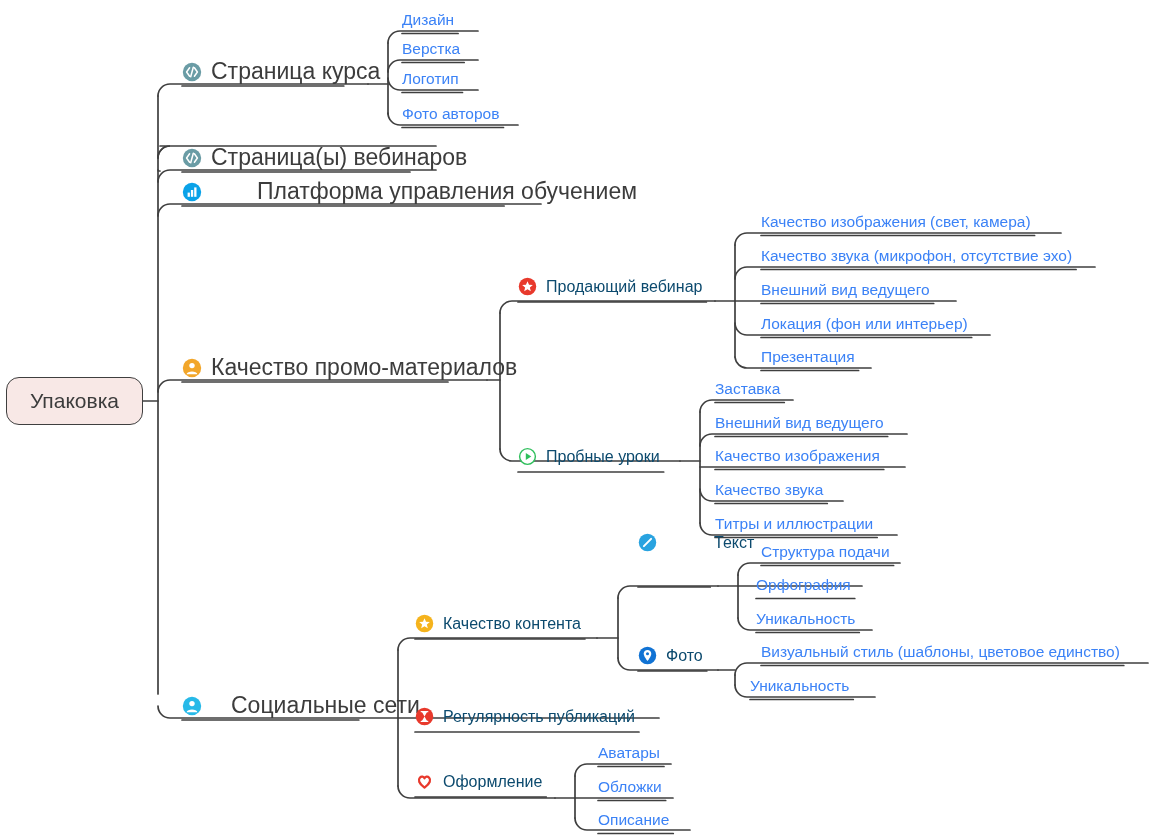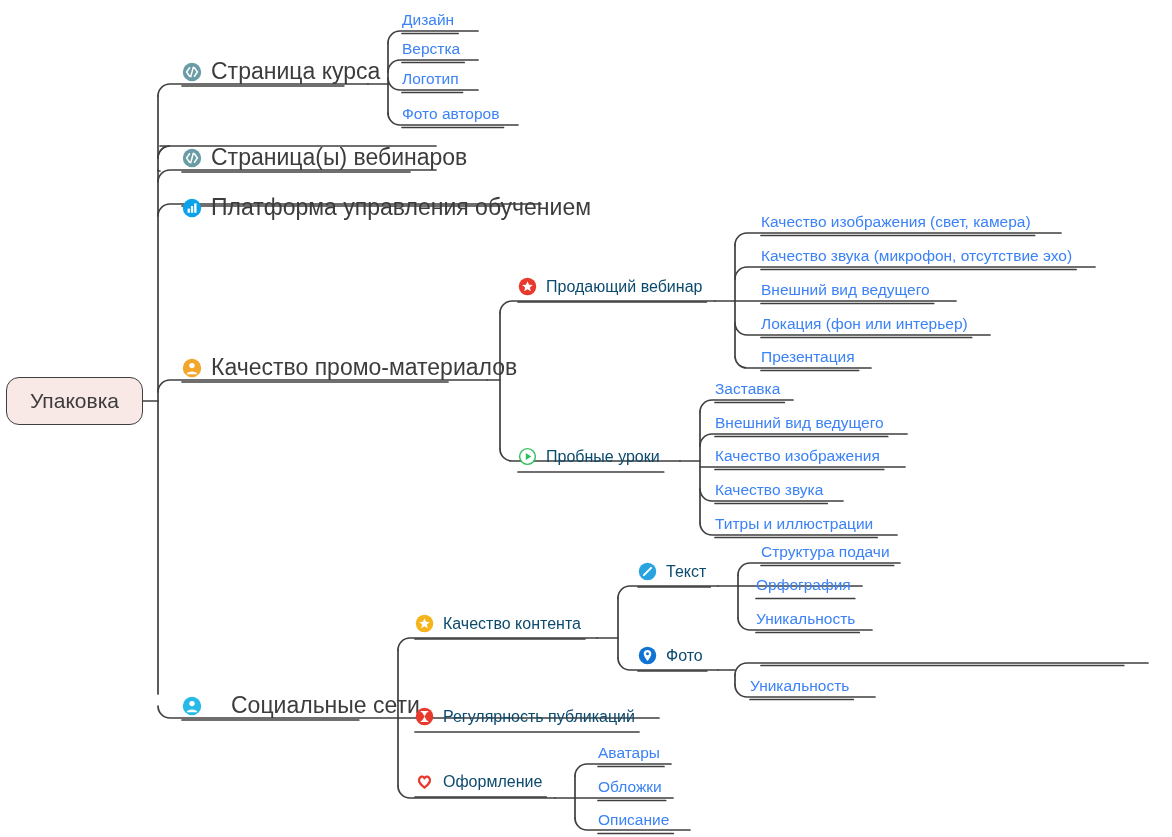--- a/index.html
+++ b/index.html
@@ -194,7 +194,7 @@
     <span class="lbl">Страница(ы) вебинаров</span>
   </div>
 
-  <div class="node lvl1" style="left:182px; top:196px;">
+  <div class="node lvl1" style="left:182px; top:180px;gap:46px;">
     <span class="ico">
       <svg class="icn" width="20" height="20" viewBox="0 0 20 20">
           <circle cx="10" cy="10" r="9.2" fill="#0aa2e8"></circle>

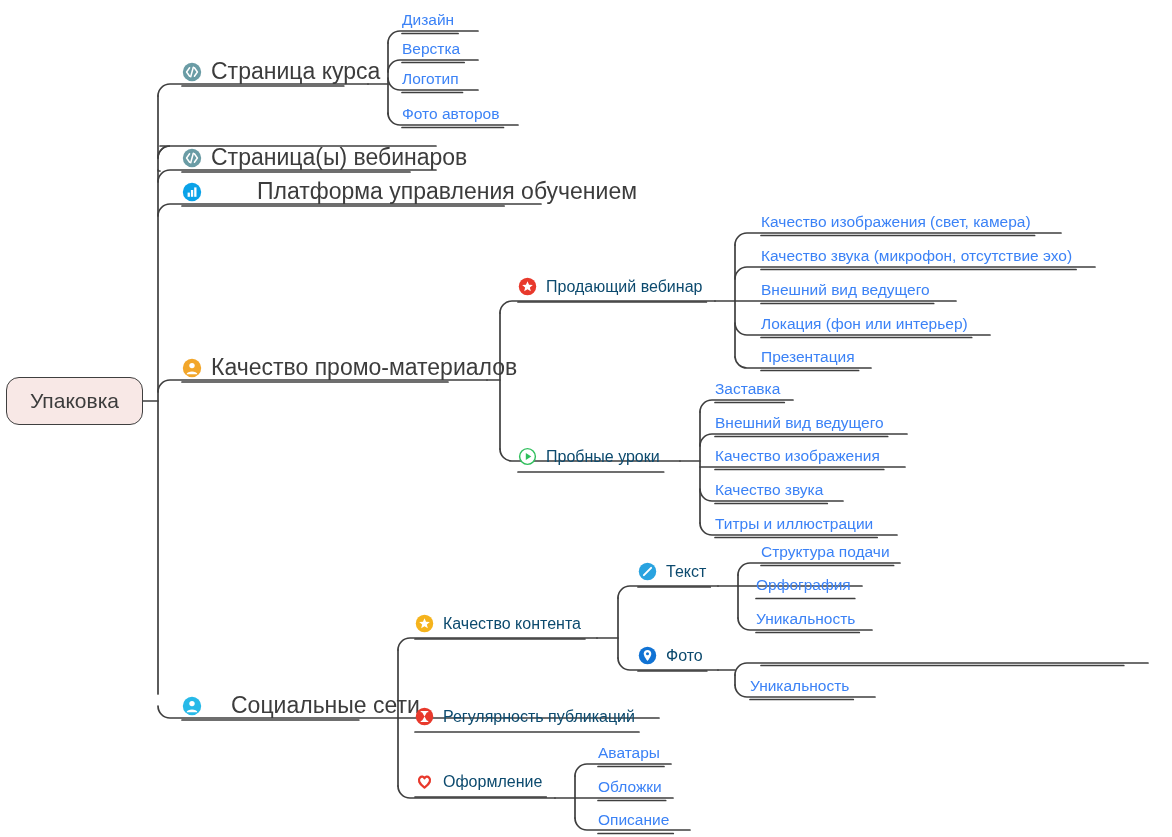--- a/index.html
+++ b/index.html
@@ -323,7 +323,7 @@
     <span class="lbl">Оформление</span>
   </div>
 
-  <div class="node lvl2" style="left:638px; top:562px;">
+  <div class="node lvl2" style="left:638px; top:533px;gap:48px;">
     <span class="ico">
       <svg class="icn" width="19" height="19" viewBox="0 0 20 20">
           <circle cx="10" cy="10" r="9.2" fill="#29a3e0"></circle>

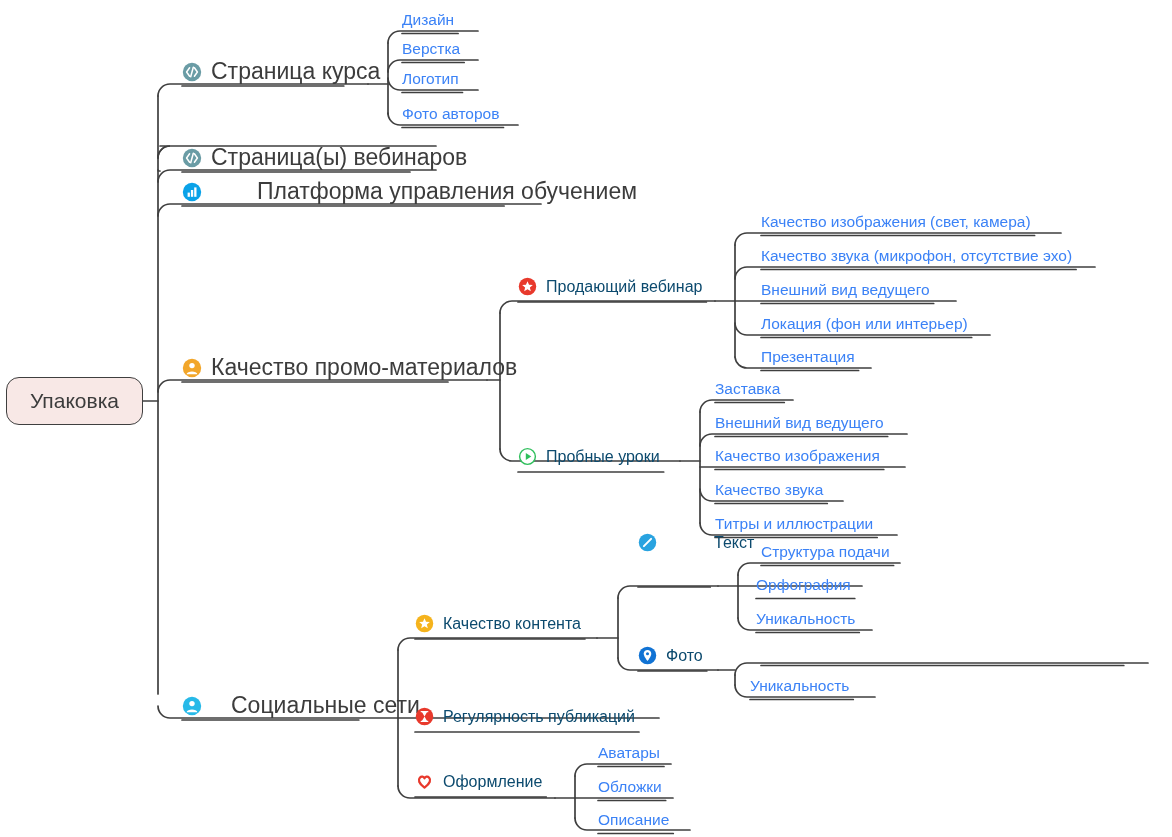--- a/index.html
+++ b/index.html
@@ -354,6 +354,9 @@
     <span class="lbl">Уникальность</span>
   </div>
 
+  <div class="node leaf" style="left:761px; top:644px;">
+    <span class="lbl">Визуальный стиль (шаблоны, цветовое единство)</span>
+  </div>
   <div class="node leaf" style="left:750px; top:678px;">
     <span class="lbl">Уникальность</span>
   </div>

